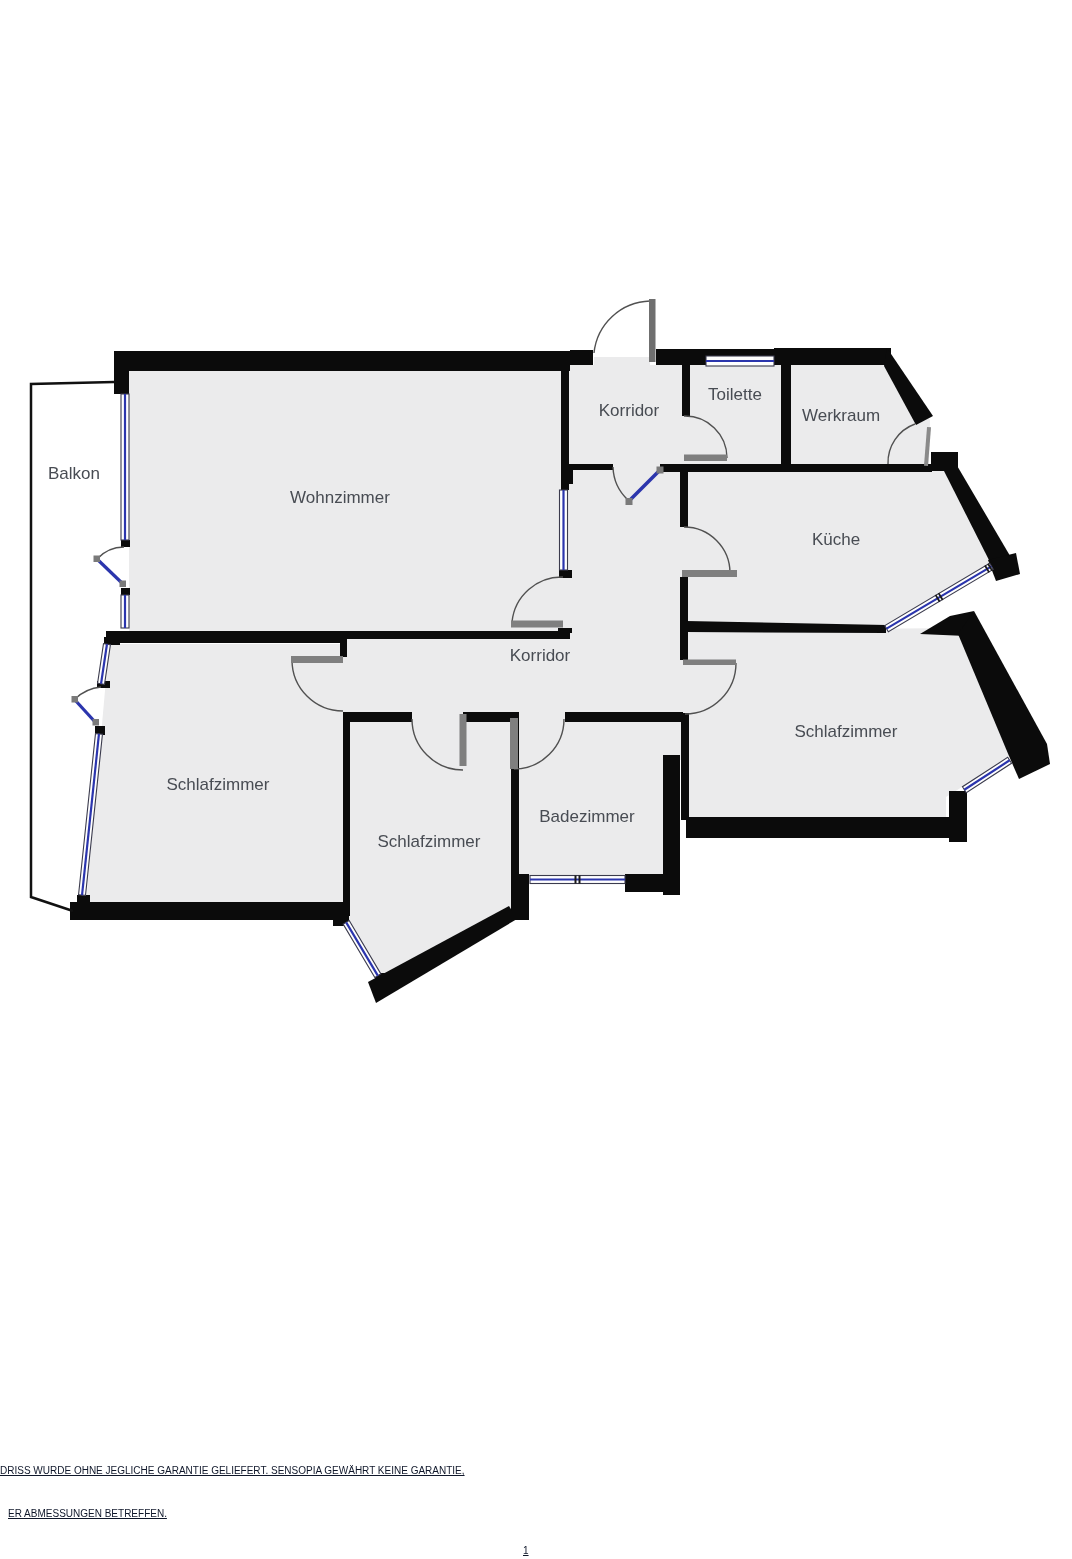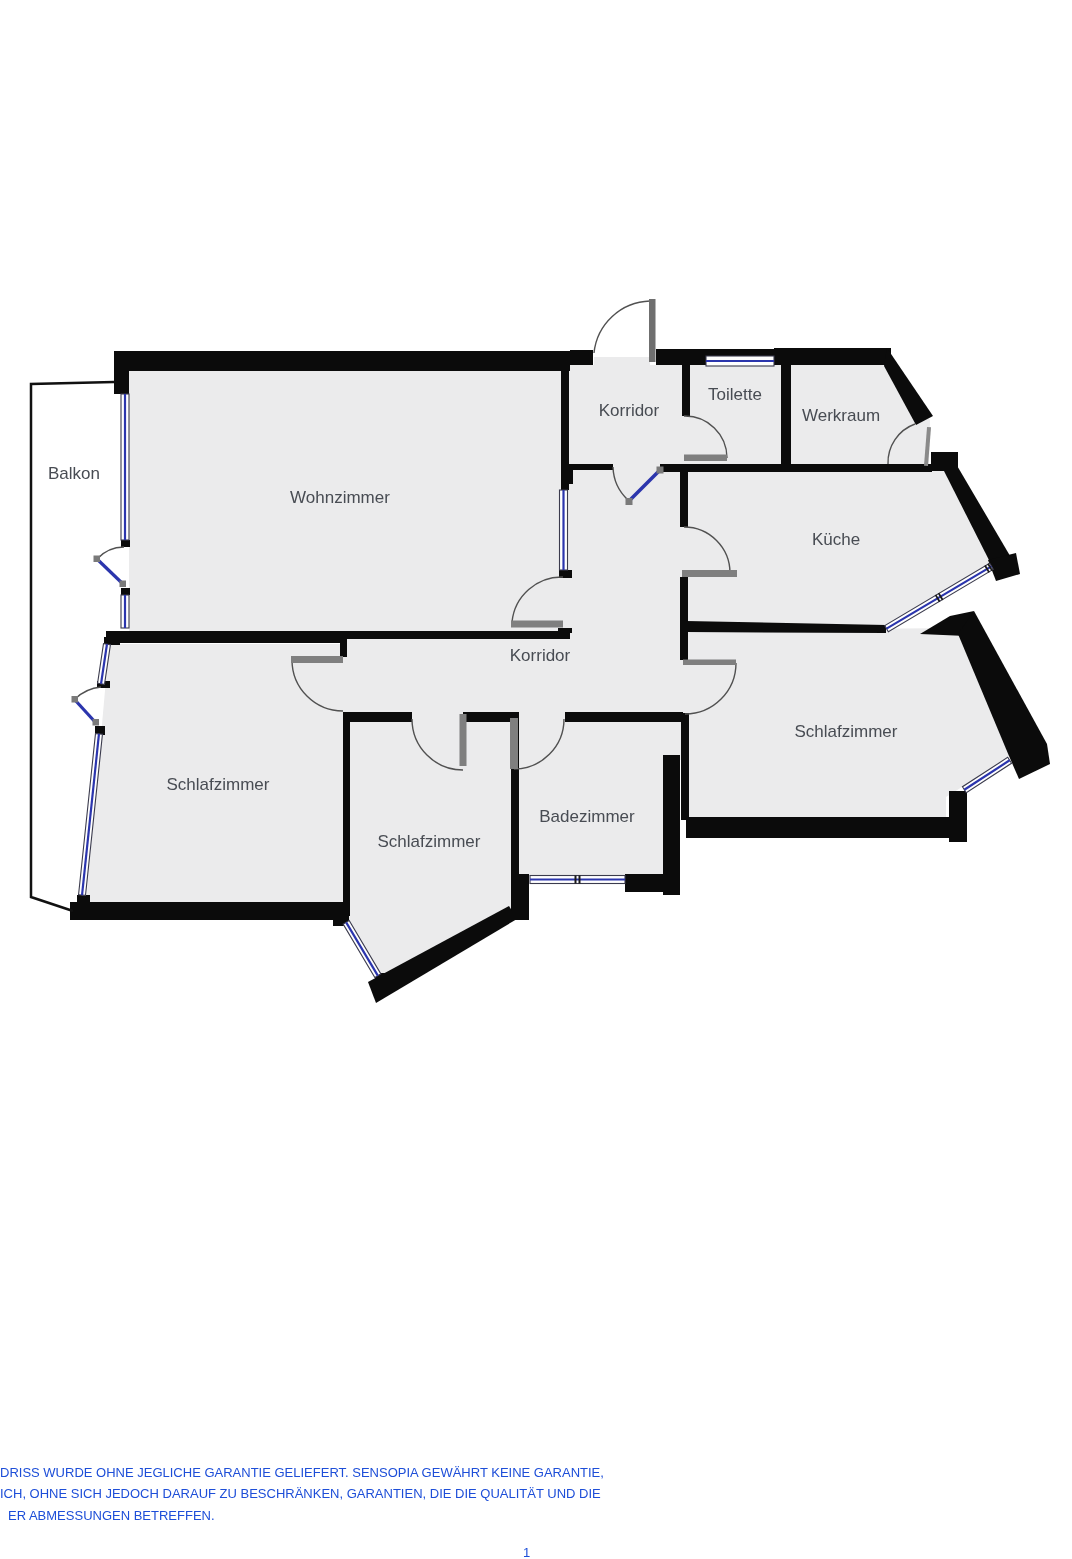--- a/index.html
+++ b/index.html
@@ -6,7 +6,7 @@
   .page{position:relative;width:1072px;height:1559px;background:#ffffff;overflow:hidden;font-family:"Liberation Sans", sans-serif;}
   svg{position:absolute;left:0;top:0;}
   .lbl{font-family:"Liberation Sans", sans-serif;font-size:17px;fill:#484c53;}
-  .disc{position:absolute;left:0;font-family:"Liberation Sans", sans-serif;font-size:13px;color:#1d4ed8;white-space:nowrap;}
+  .disc{position:absolute;left:0;font-family:"Liberation Sans", sans-serif;font-size:10px;color:#0f172a;white-space:nowrap;text-decoration:underline;}
 </style>
 </head>
 <body>

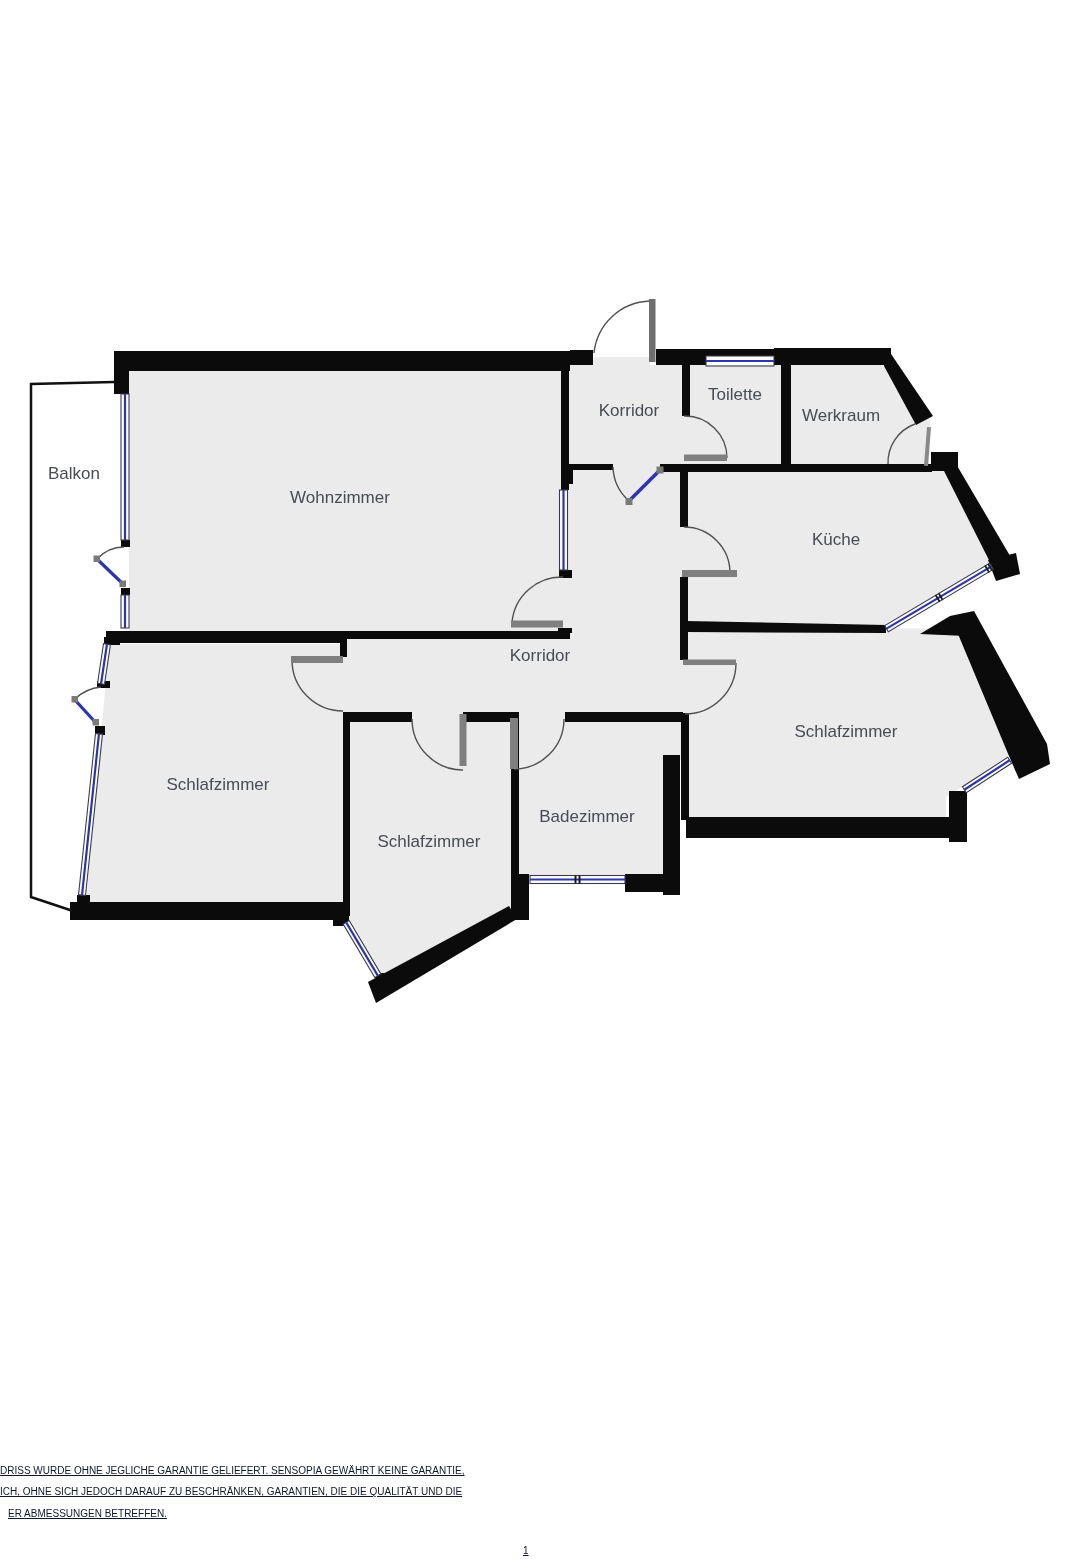--- a/index.html
+++ b/index.html
@@ -287,7 +287,6 @@
 
 <div class="disc" style="top:1465px;">DRISS WURDE OHNE JEGLICHE GARANTIE GELIEFERT. SENSOPIA GEWÄHRT KEINE GARANTIE,</div>
 
-<div class="disc" style="top:1486px;">ICH, OHNE SICH JEDOCH DARAUF ZU BESCHRÄNKEN, GARANTIEN, DIE DIE QUALITÄT UND DIE</div>
 
 <div class="disc" style="top:1508px;padding-left:8px;">ER ABMESSUNGEN BETREFFEN.</div>
 

